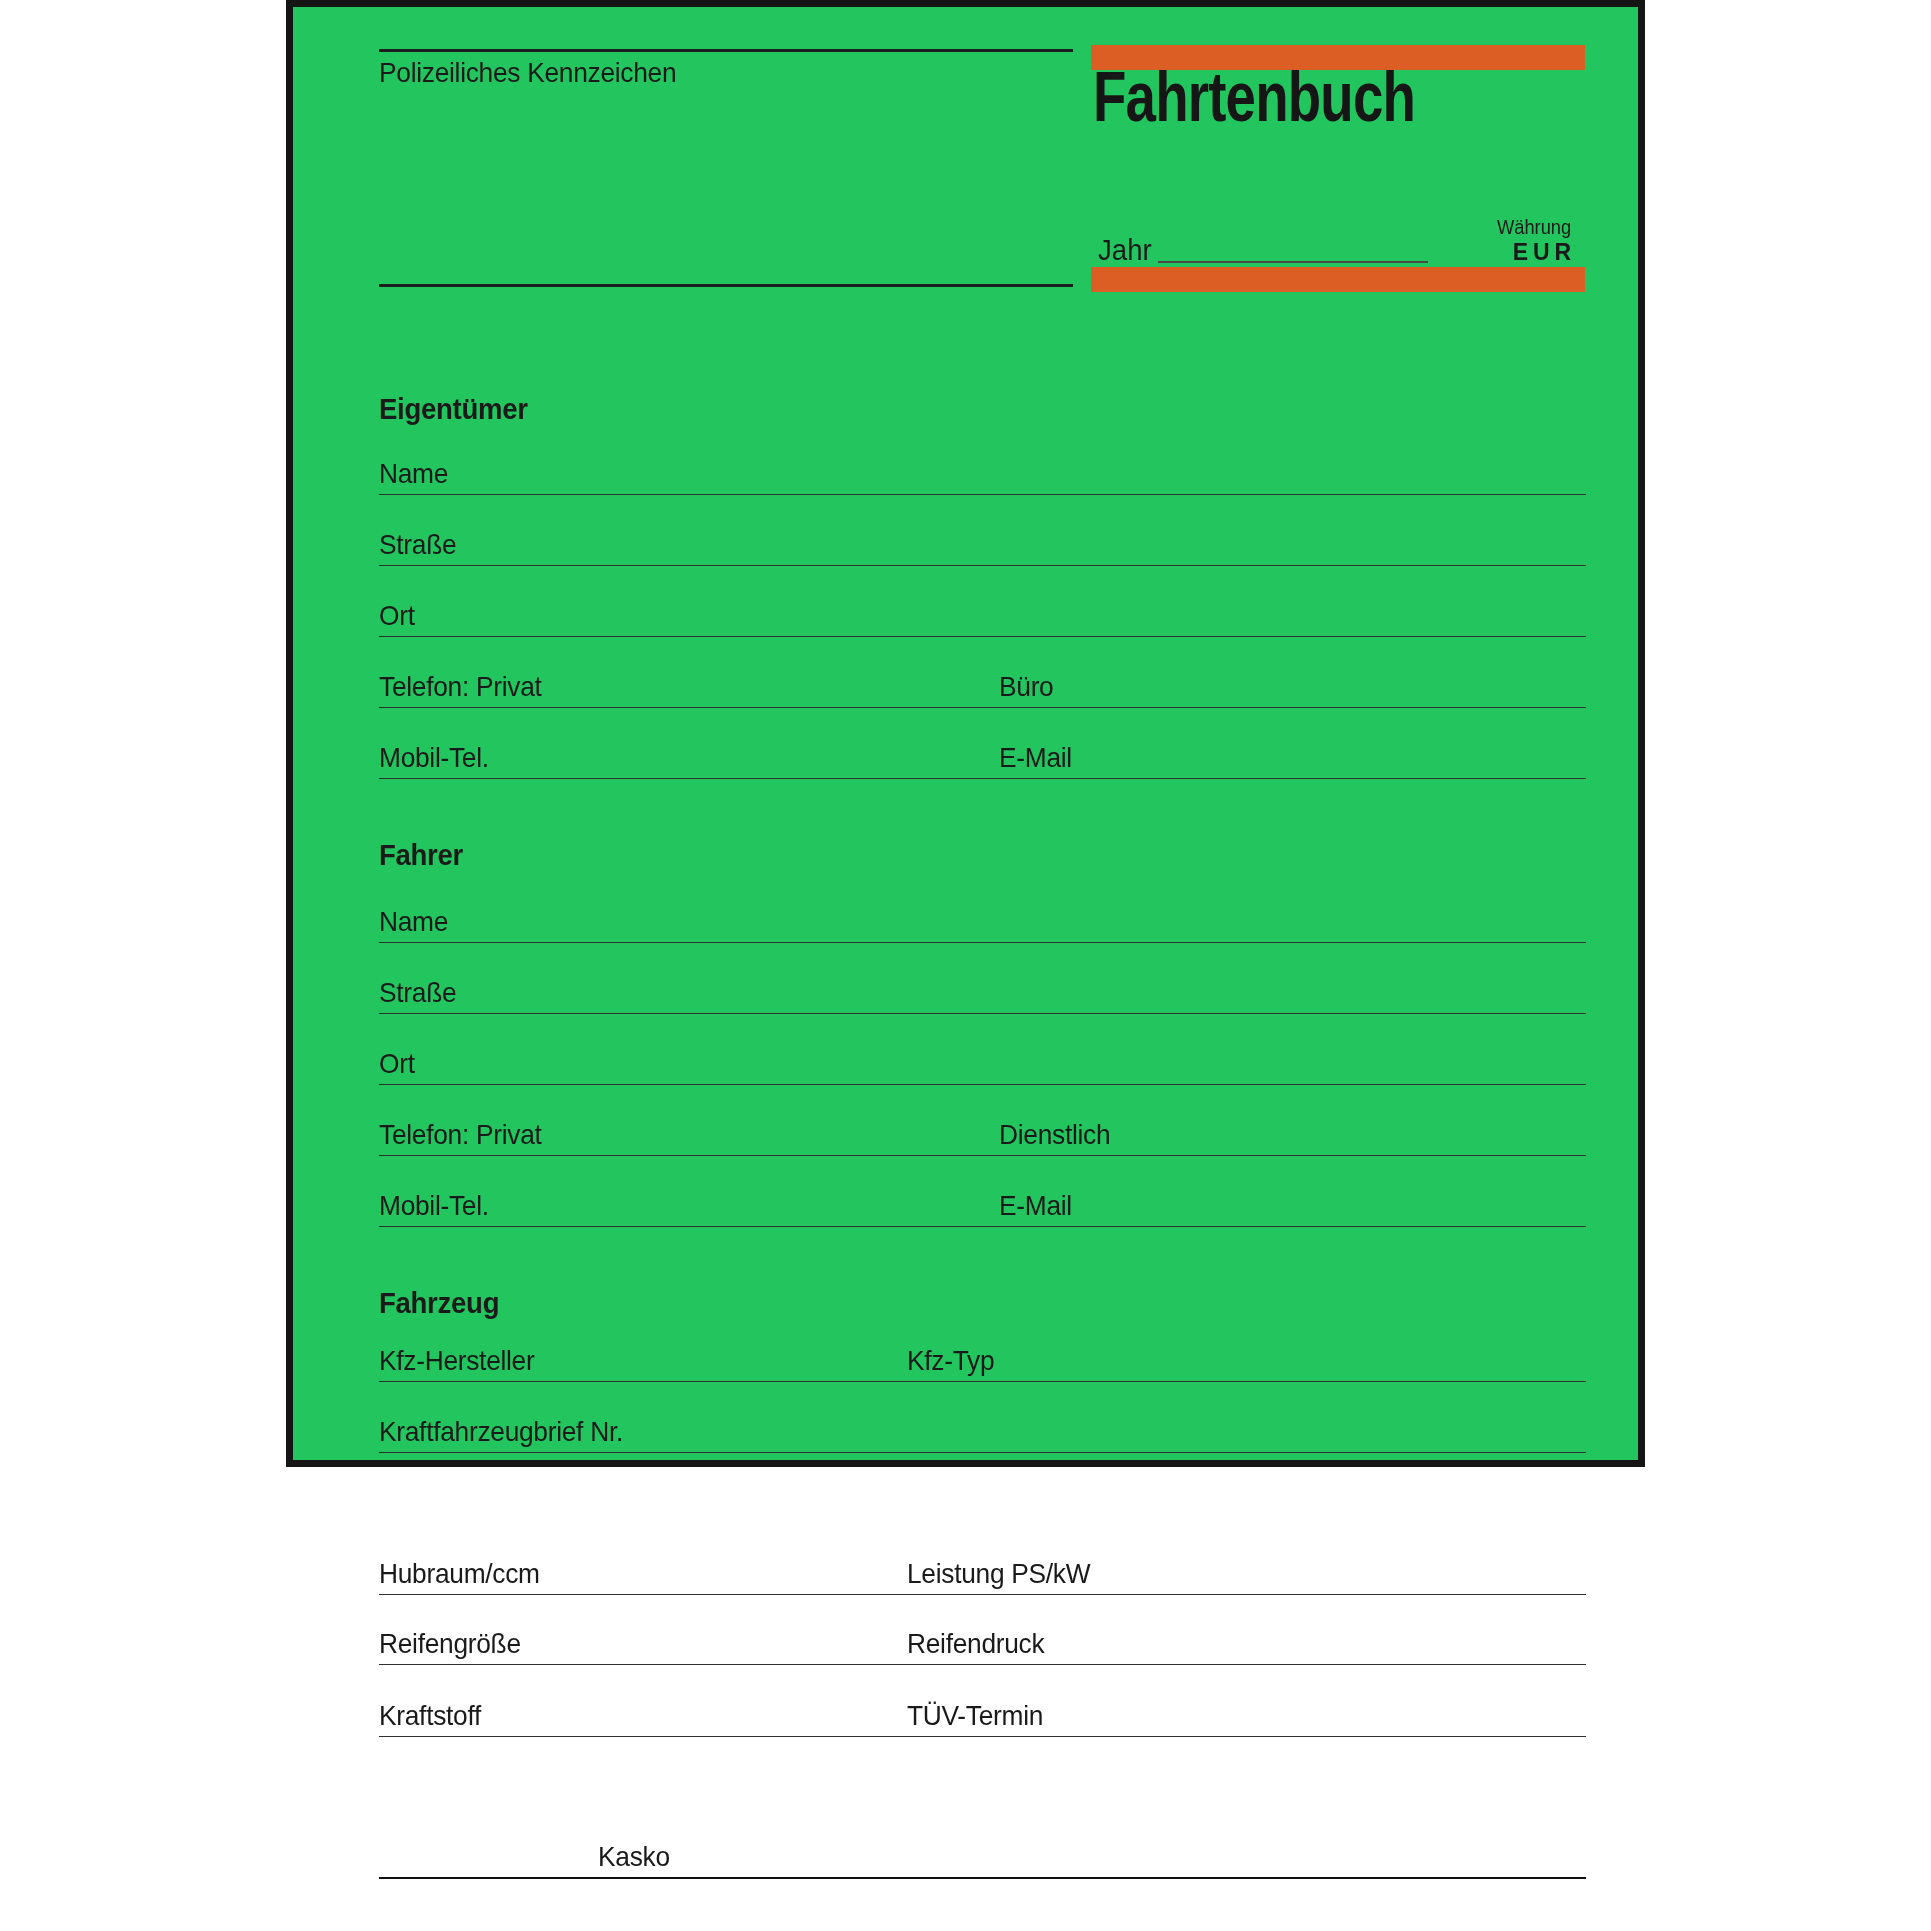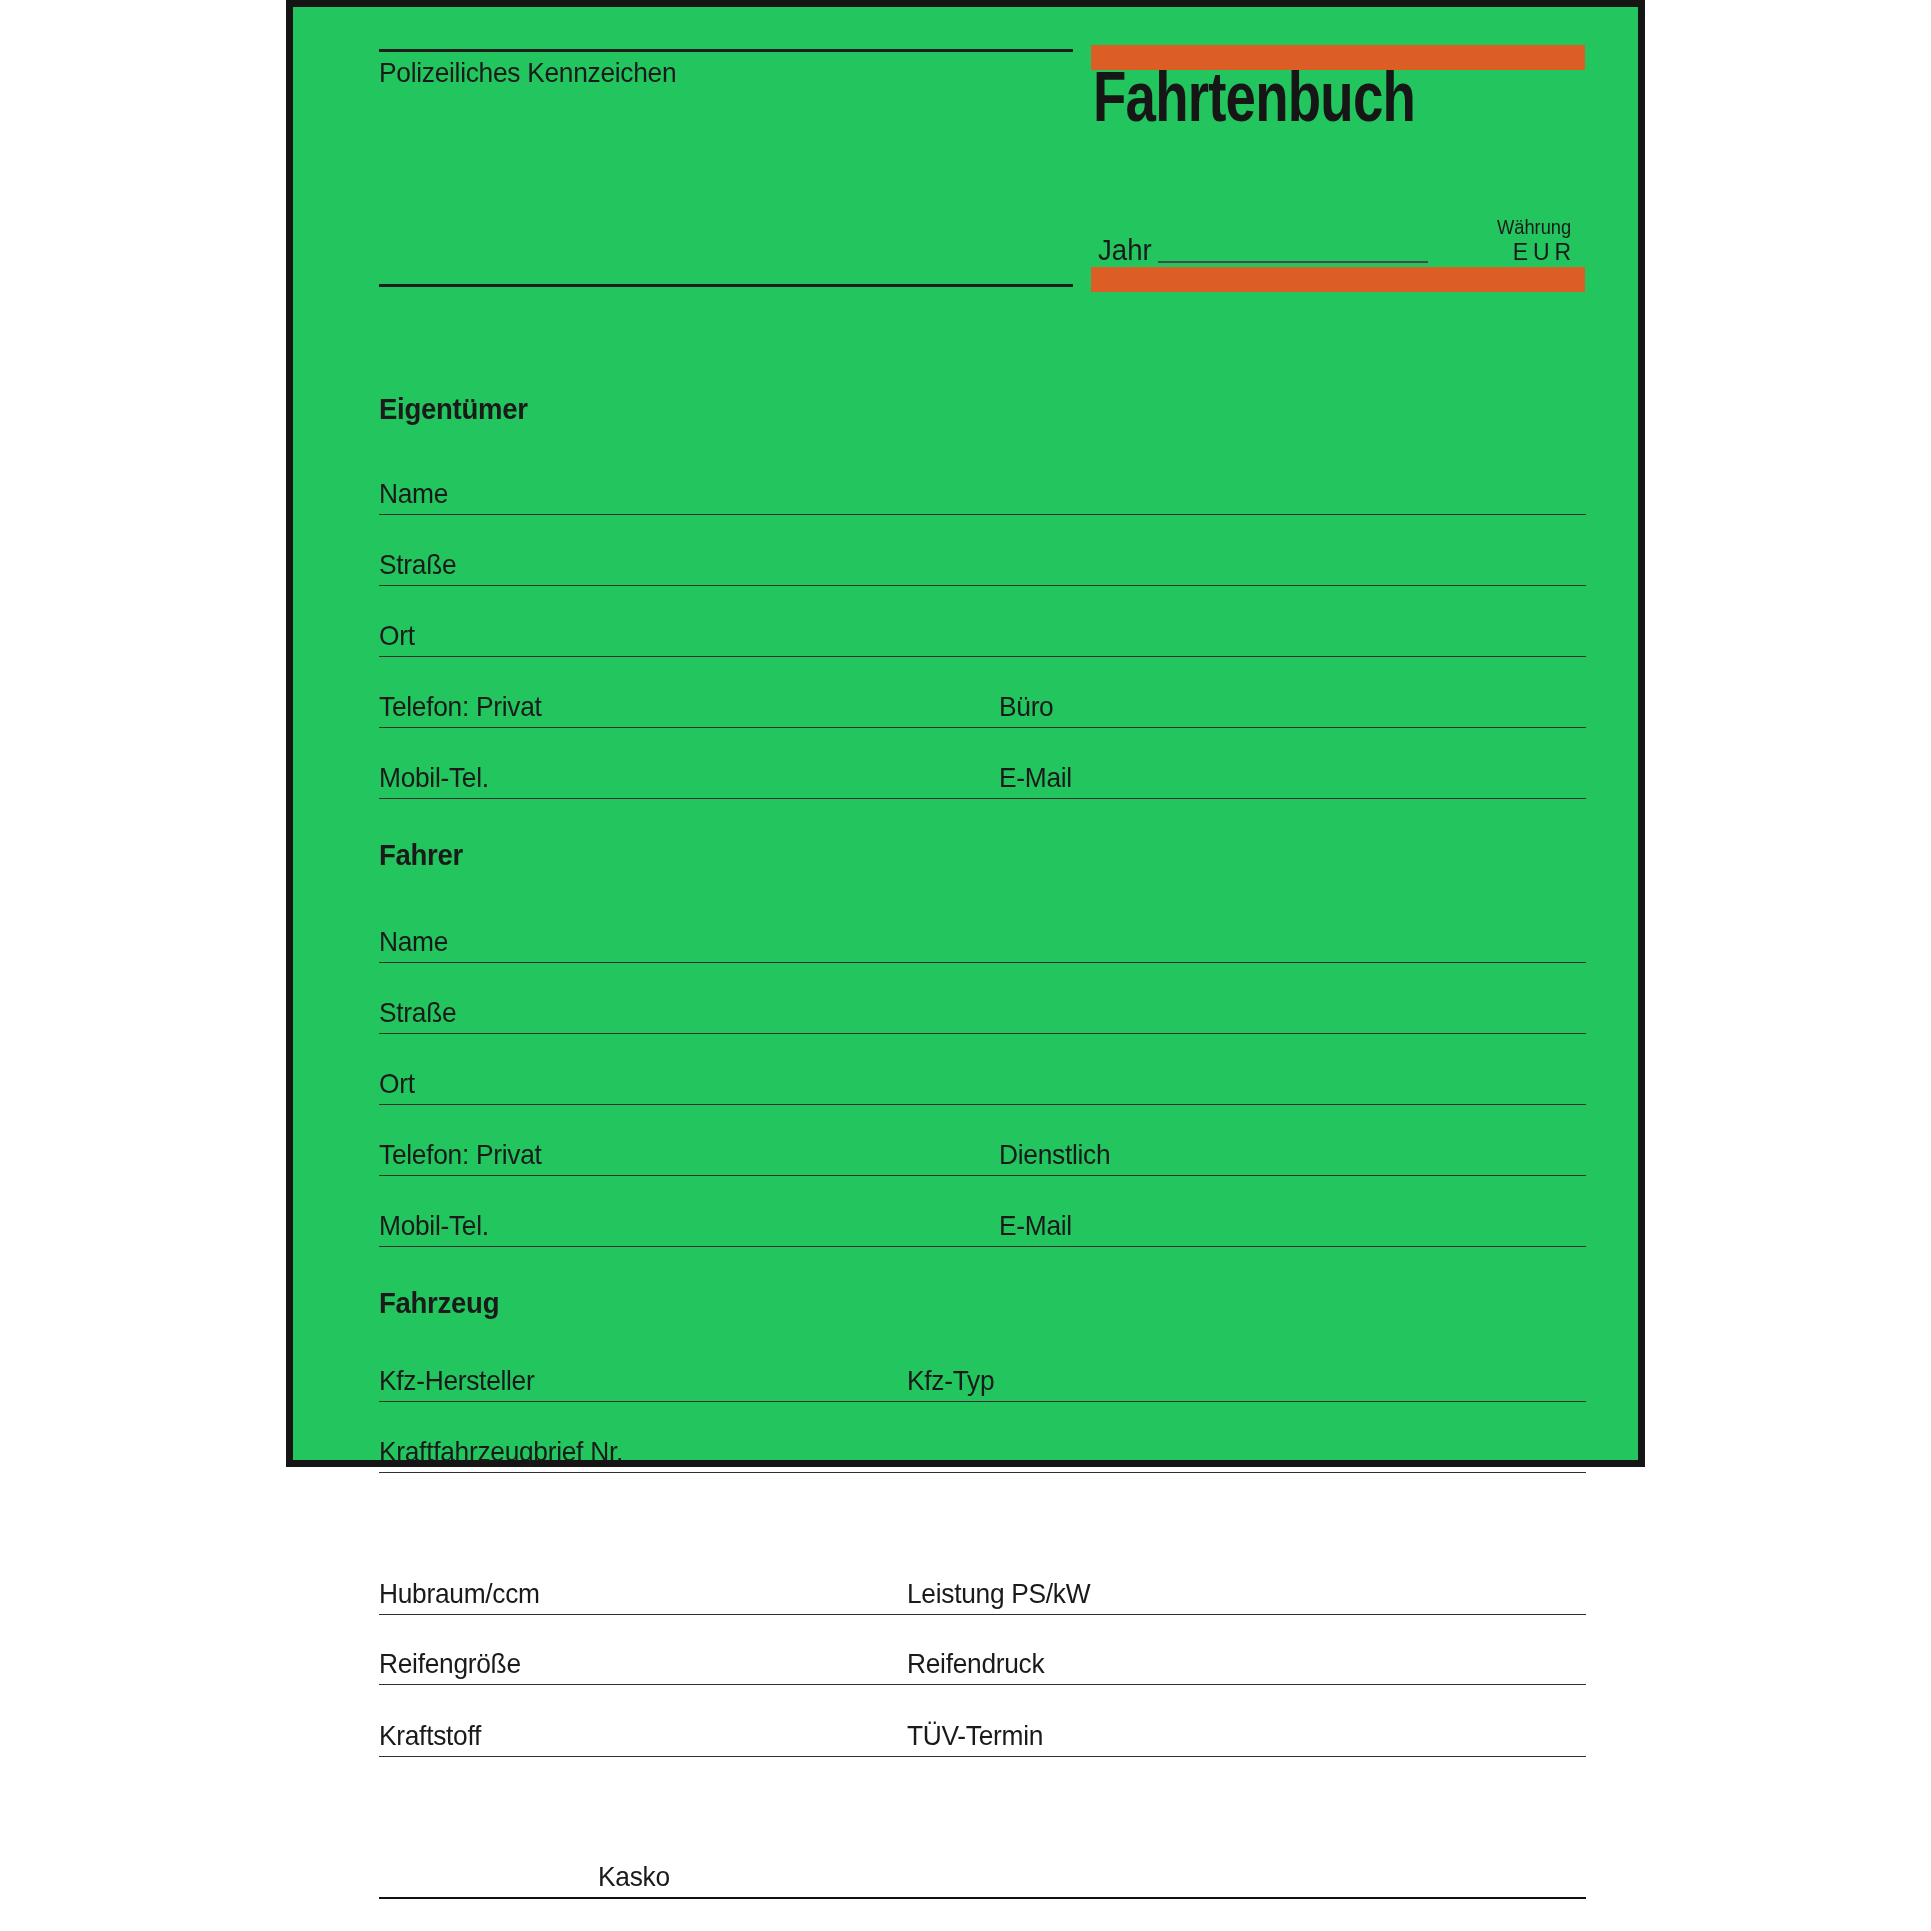--- a/index.html
+++ b/index.html
@@ -26,7 +26,7 @@
   .currency{right:67px;text-align:right;}
   .currency-label{top:210px;font-size:19.3px;transform-origin:right top;
                   transform:scaleX(0.95);}
-  .currency-value{top:232px;font-size:23px;font-weight:normal;letter-spacing:4.8px;
+  .currency-value{top:232px;font-size:23px;font-weight:bold;letter-spacing:4.8px;
                   margin-right:-4.8px;}
   .line2{left:86px;top:277px;width:694px;}
 

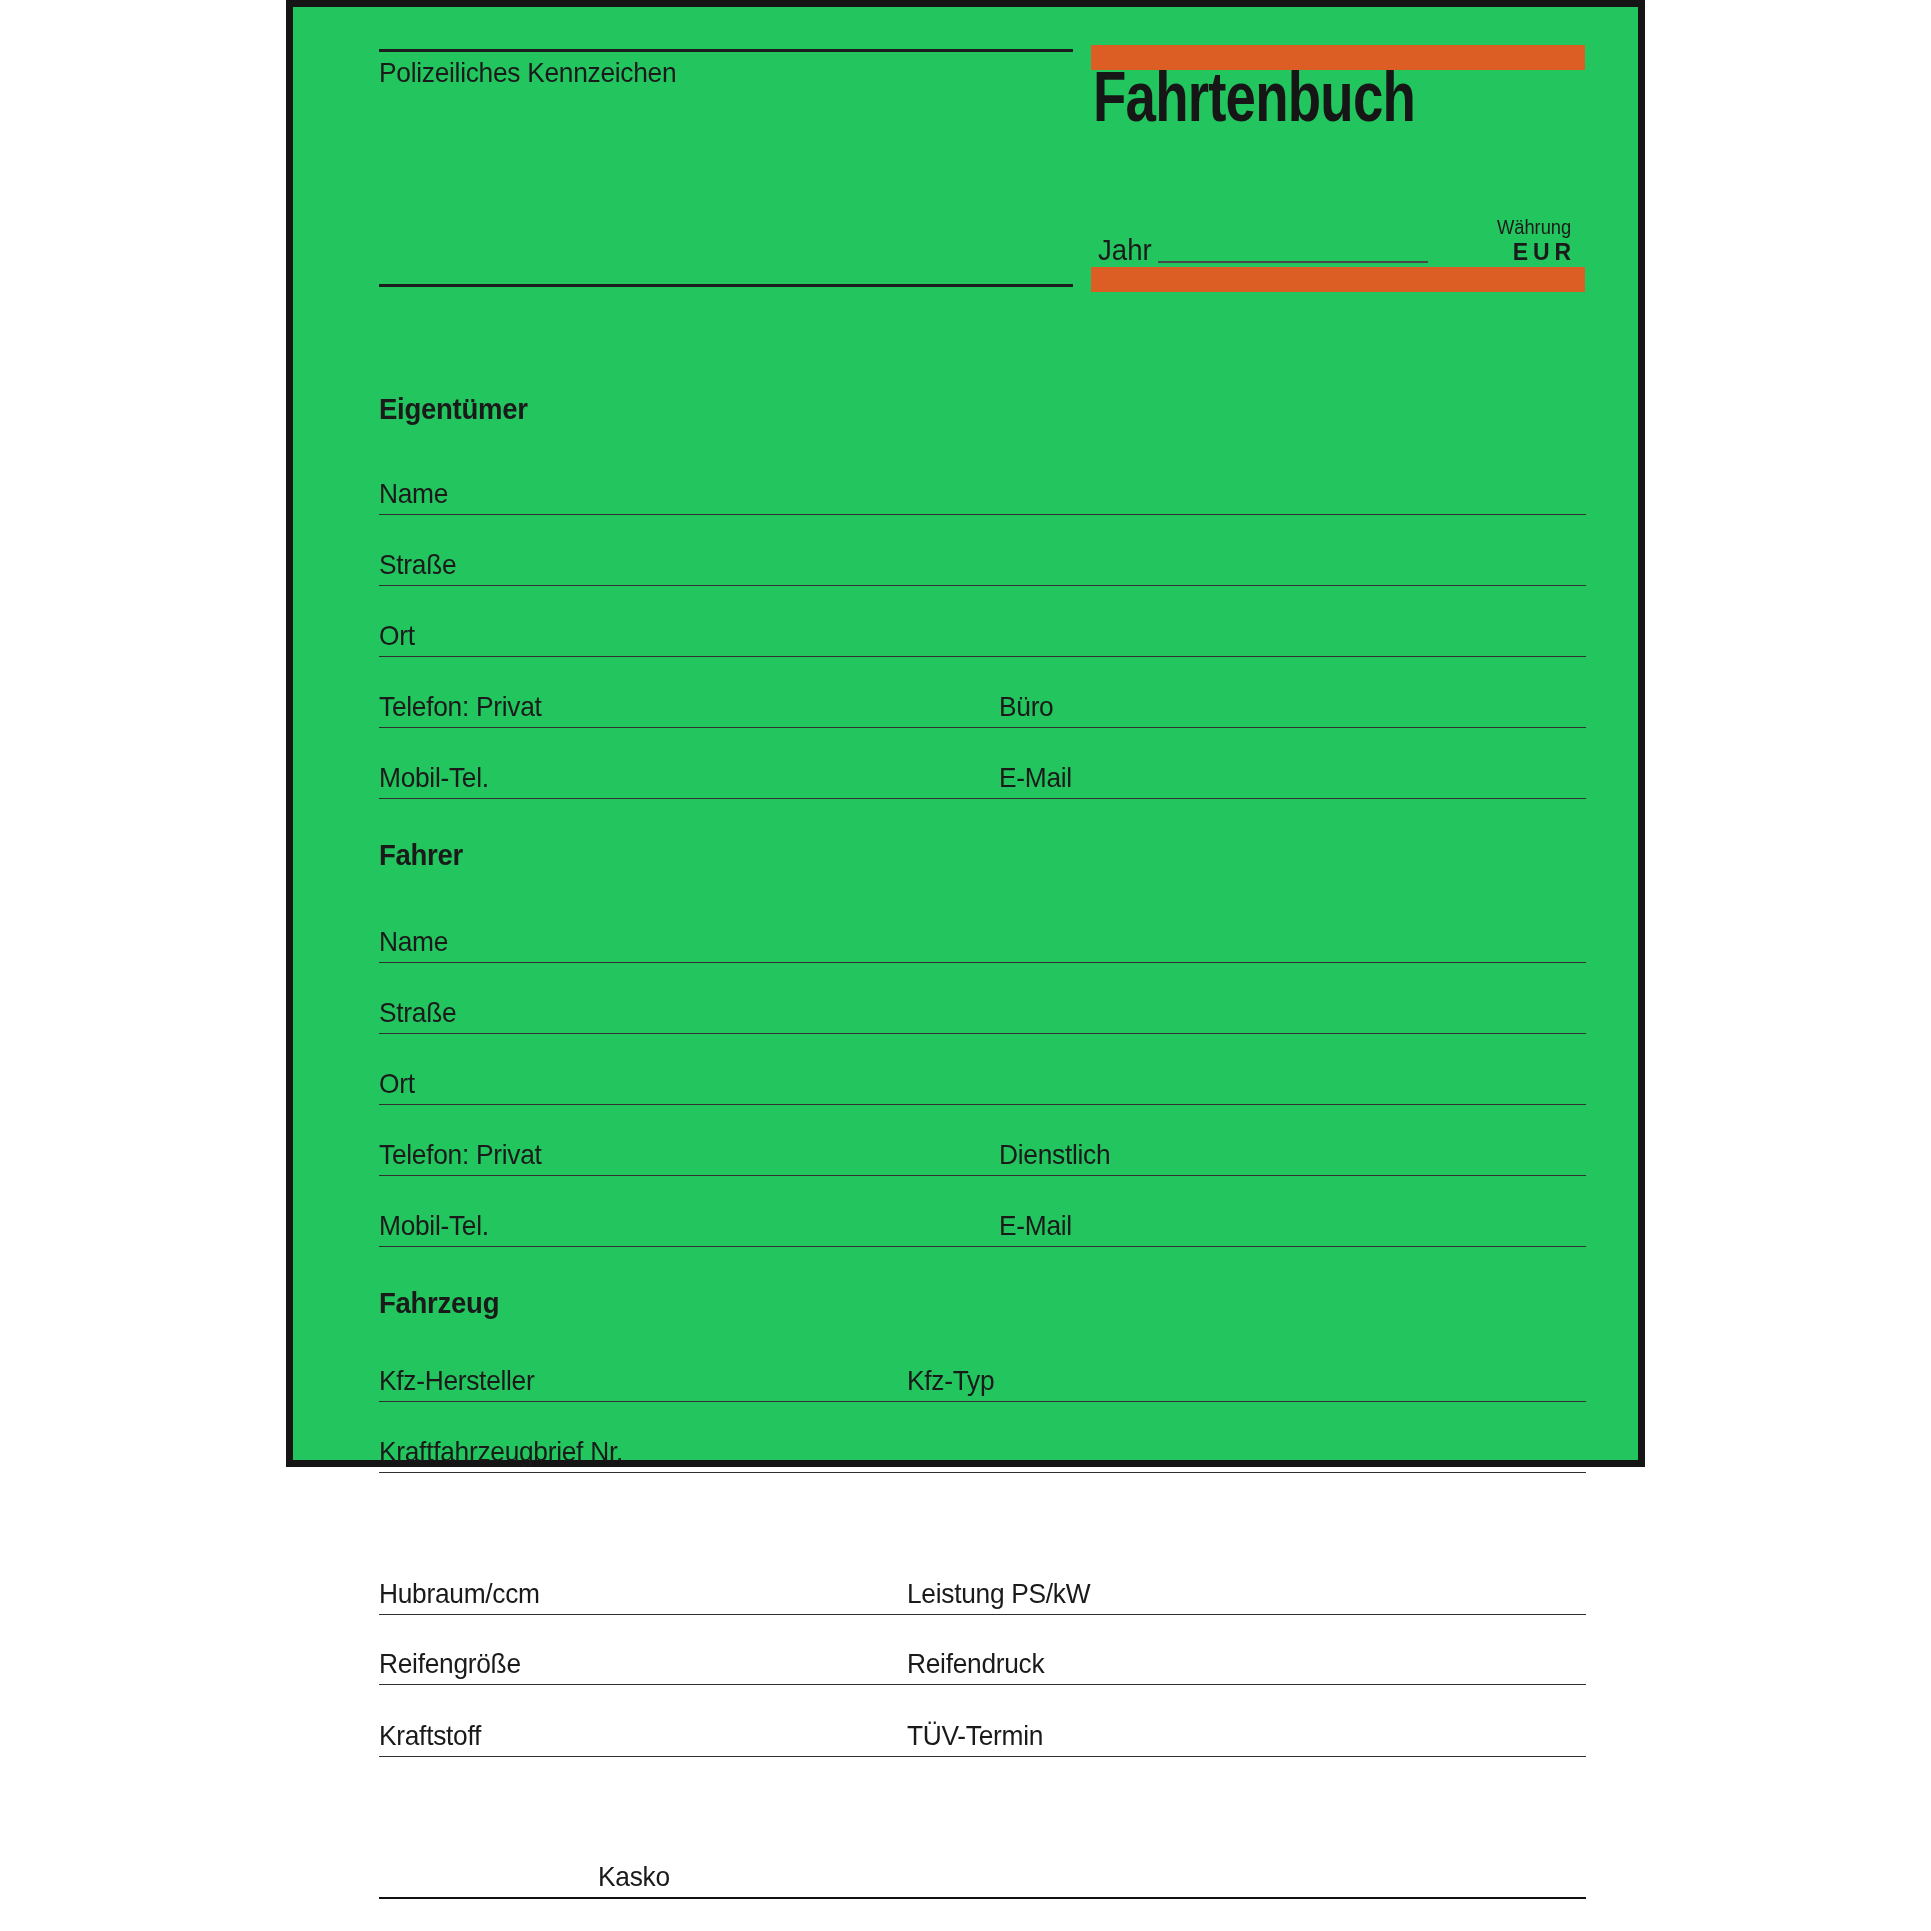--- a/index.html
+++ b/index.html
@@ -35,7 +35,7 @@
        transform:scaleX(0.95);transform-origin:left top;white-space:nowrap;}
 
   .row{left:86px;width:1207px;height:44px;border-bottom:1.9px solid #303030;
-       box-sizing:content-box;display:flex;align-items:flex-end;margin-top:20px;}
+       box-sizing:content-box;display:flex;align-items:flex-end;}
   .row .lab{font-size:28px;line-height:1.2;padding-bottom:3.9px;letter-spacing:-0.3px;
             transform:scaleX(0.94);transform-origin:left bottom;white-space:nowrap;}
   .row .col2{position:absolute;bottom:0;padding-bottom:3.9px;font-size:28px;

